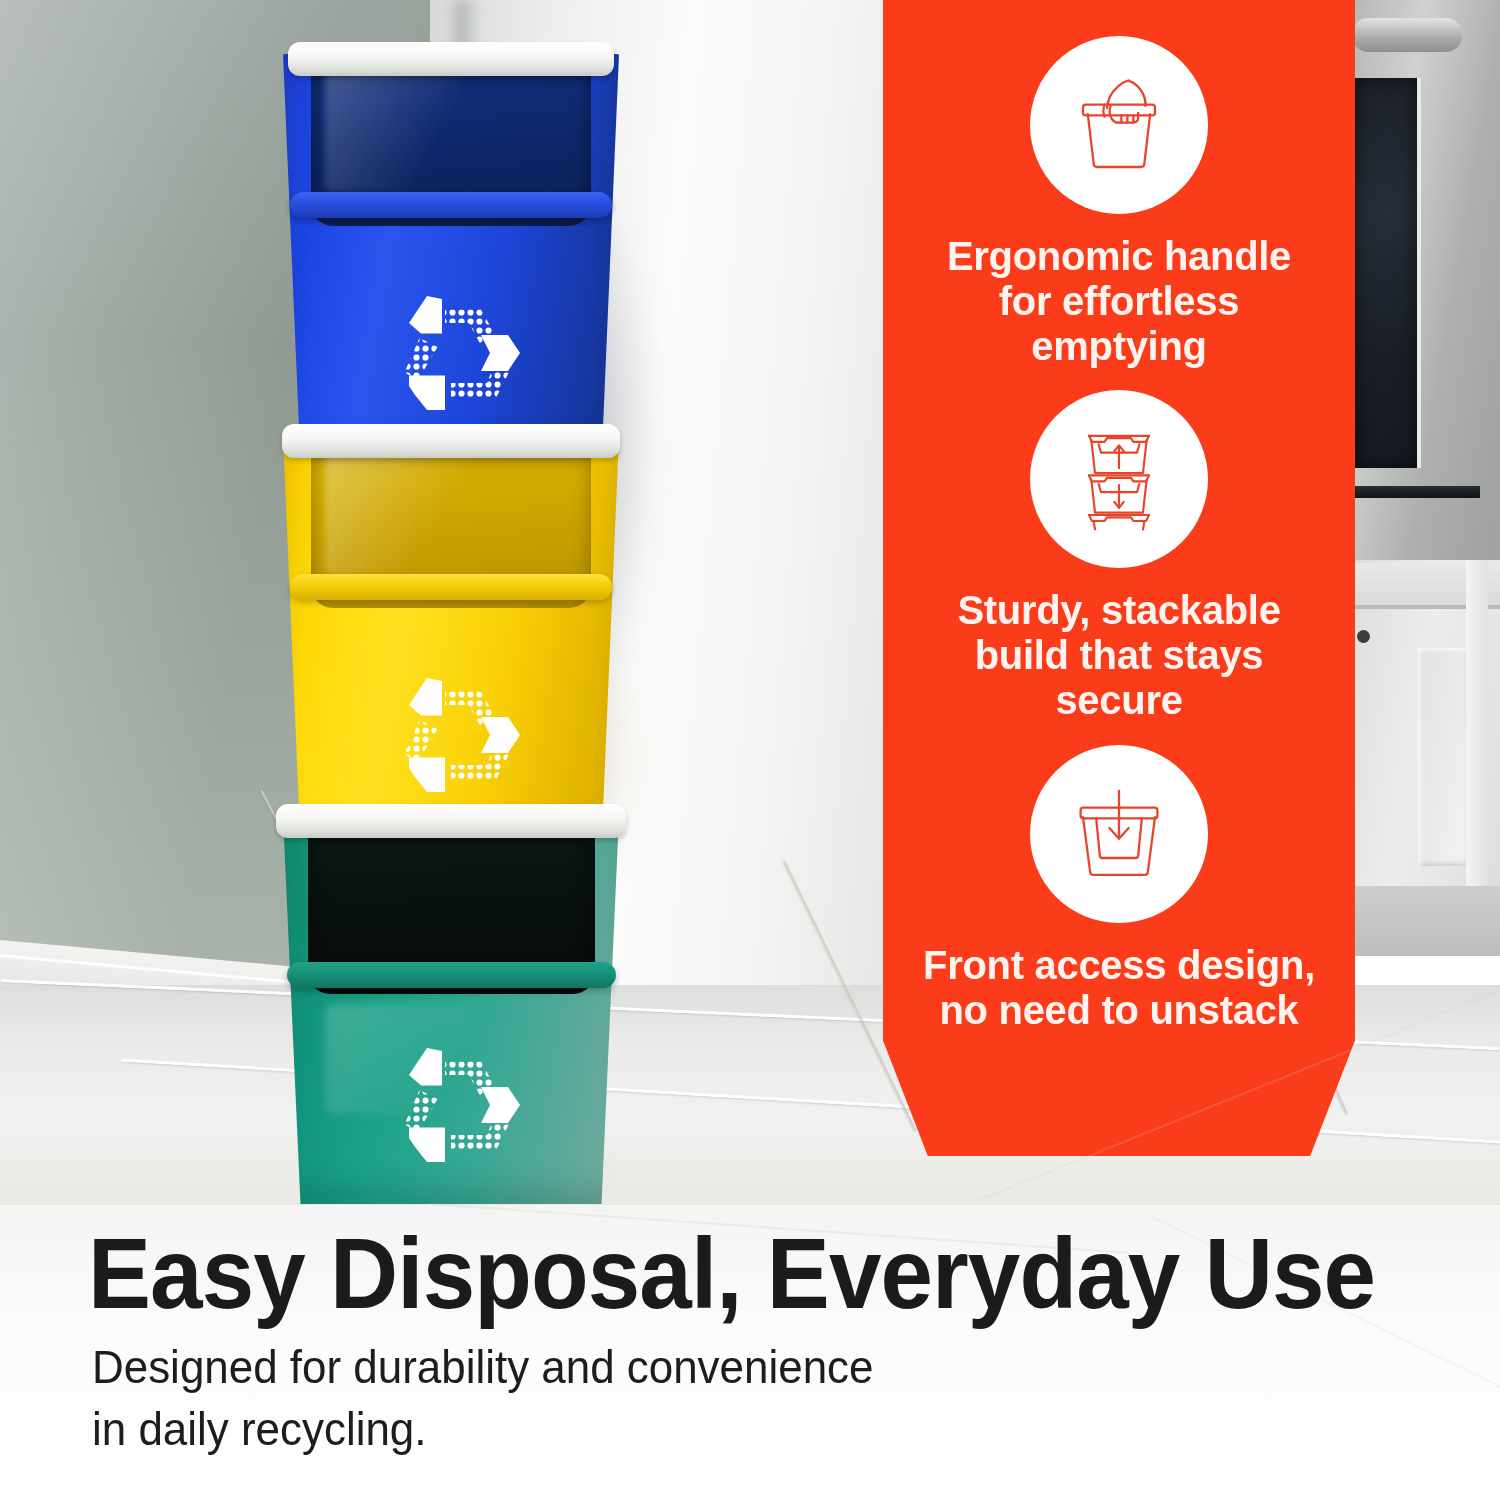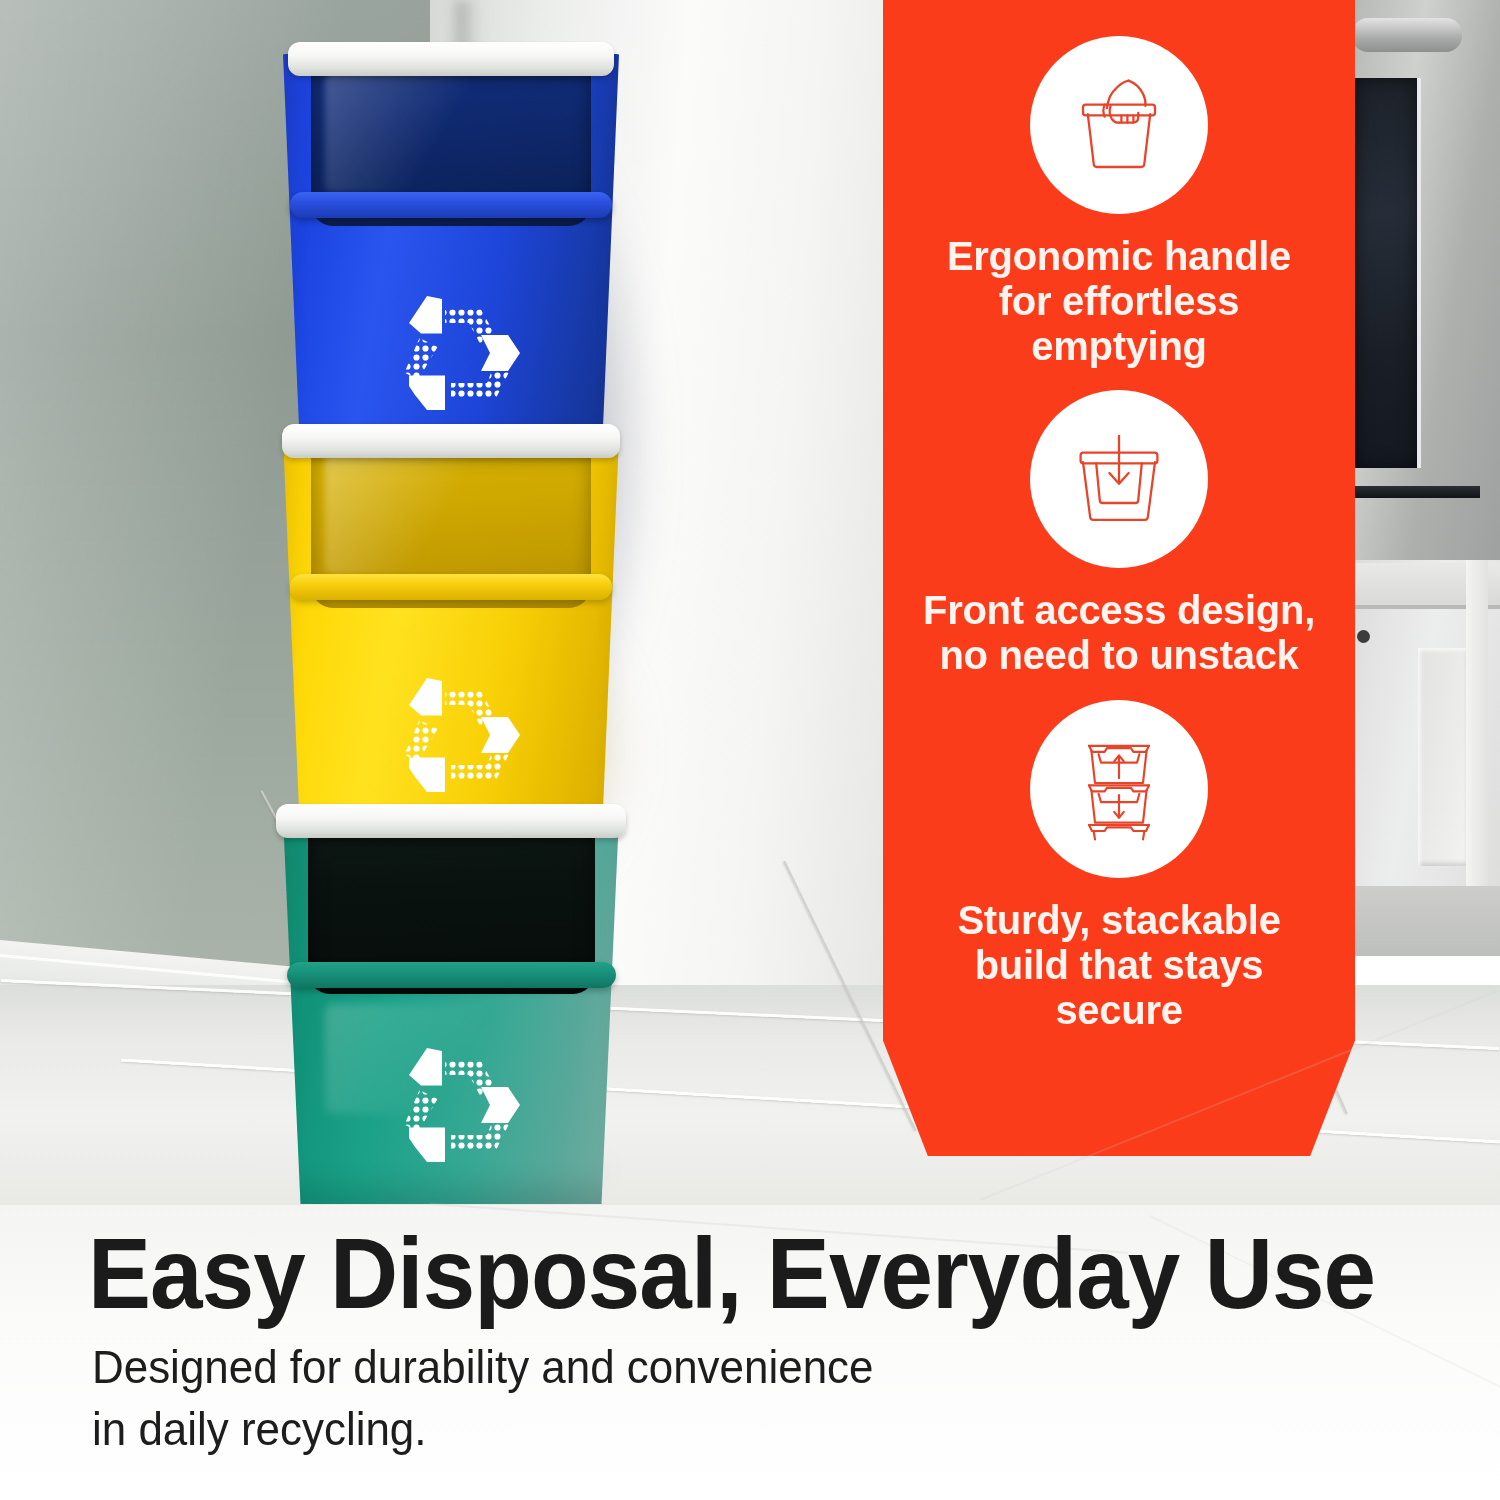--- a/index.html
+++ b/index.html
@@ -457,23 +457,6 @@
 
     <div class="feature">
       <div class="circle">
-        <svg viewBox="0 0 100 100" fill="none" stroke="#E8442A" stroke-width="1.9" stroke-linecap="round" stroke-linejoin="round">
-
-          <path d="M20 36 L26 82 Q26.3 84 28.4 84 L71.6 84 Q73.7 84 74 82 L80 36"></path>
-          <rect x="18" y="28" width="64" height="9" rx="2.2"></rect>
-
-          <path d="M31 37 L34 68 Q34.2 70 36.2 70 L63.8 70 Q65.8 70 66 68 L69 37"></path>
-
-          <path d="M50 14 L50 53"></path>
-          <path d="M42 45 L50 54 L58 45"></path>
-        </svg>
-      </div>
-      <div class="feat-text" style="color: rgb(253, 244, 240);">Front access design,
-no need to unstack</div>
-    </div>
-
-    <div class="feature">
-      <div class="circle">
         <svg viewBox="0 0 100 100" fill="none" stroke="#E8442A" stroke-width="1.8" stroke-linecap="round" stroke-linejoin="round">
 
           <path d="M27 18 L30 45 L70 45 L73 18"></path>
@@ -502,6 +485,23 @@
 secure</div>
     </div>
 
+    <div class="feature">
+      <div class="circle">
+        <svg viewBox="0 0 100 100" fill="none" stroke="#E8442A" stroke-width="1.9" stroke-linecap="round" stroke-linejoin="round">
+
+          <path d="M20 36 L26 82 Q26.3 84 28.4 84 L71.6 84 Q73.7 84 74 82 L80 36"></path>
+          <rect x="18" y="28" width="64" height="9" rx="2.2"></rect>
+
+          <path d="M31 37 L34 68 Q34.2 70 36.2 70 L63.8 70 Q65.8 70 66 68 L69 37"></path>
+
+          <path d="M50 14 L50 53"></path>
+          <path d="M42 45 L50 54 L58 45"></path>
+        </svg>
+      </div>
+      <div class="feat-text" style="color: rgb(253, 244, 240);">Front access design,
+no need to unstack</div>
+    </div>
+
   </div>
 
   <div class="bottom">

